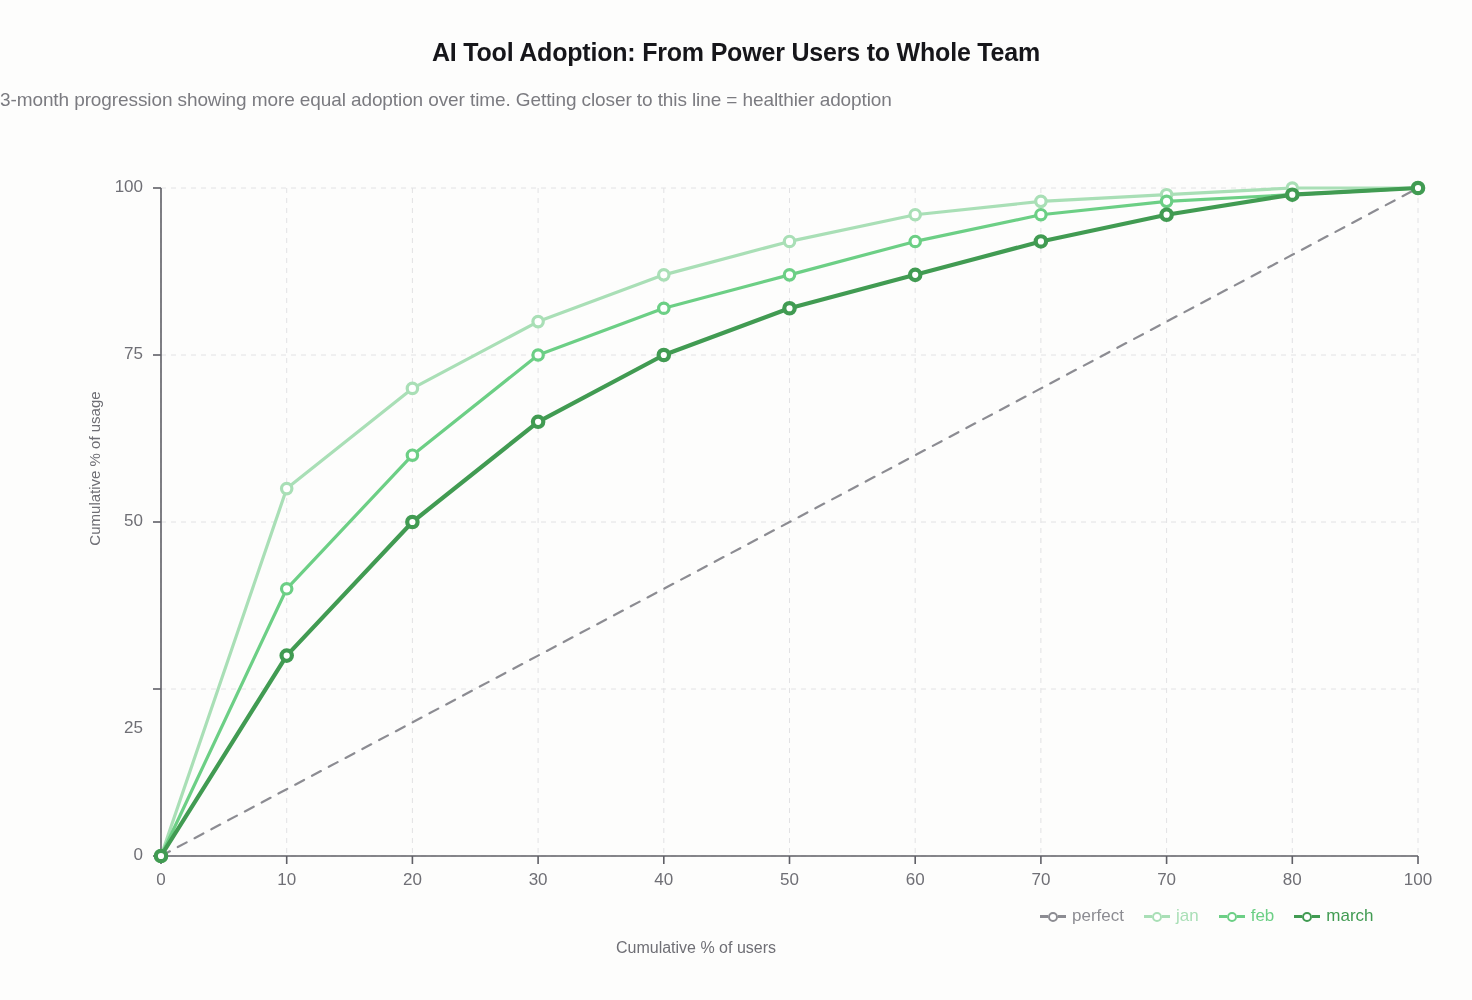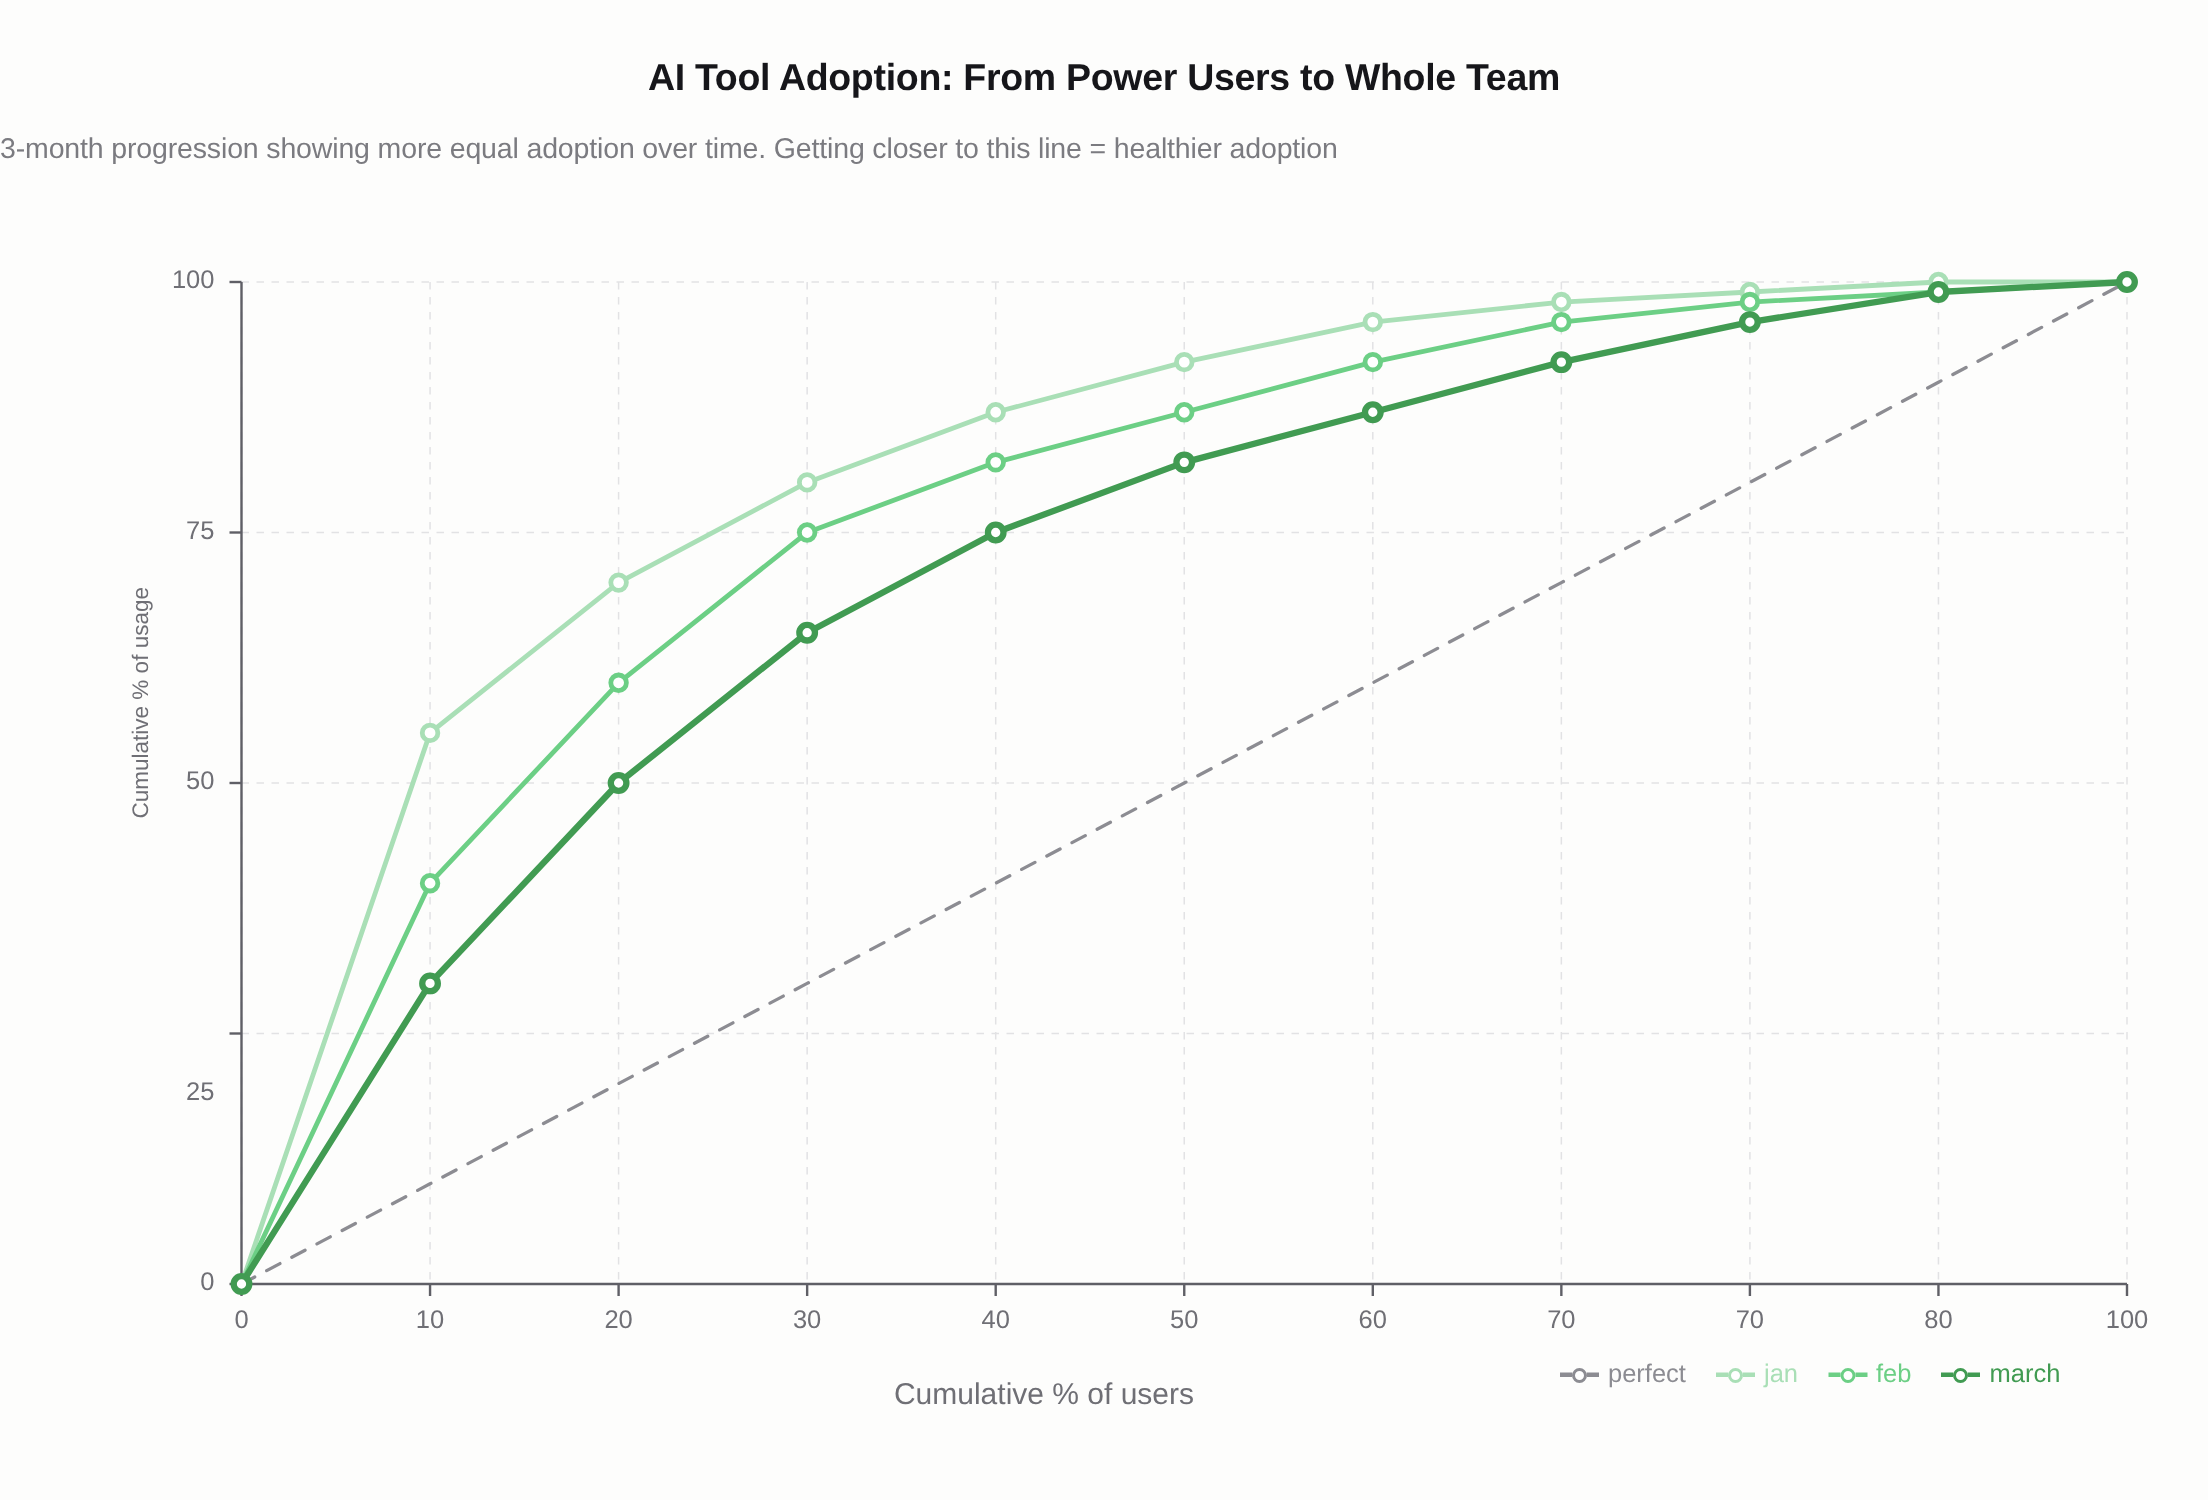--- a/index.html
+++ b/index.html
@@ -61,10 +61,10 @@
   .x-axis-title {
     position: absolute;
     left: 566px;
-    top: 919px;
+    top: 939px;
     width: 260px;
     text-align: center;
-    font-size: 20px;
+    font-size: 16px;
     color: #6f6f75;
   }
   .y-tick-label {

